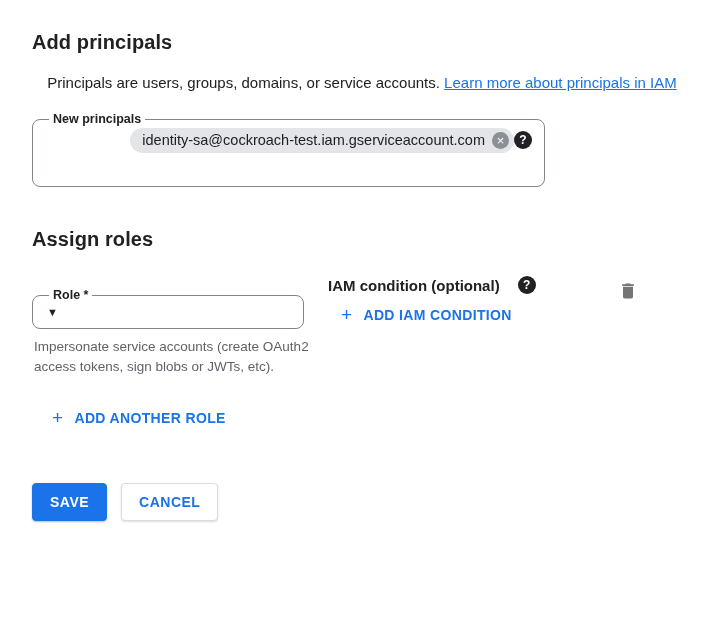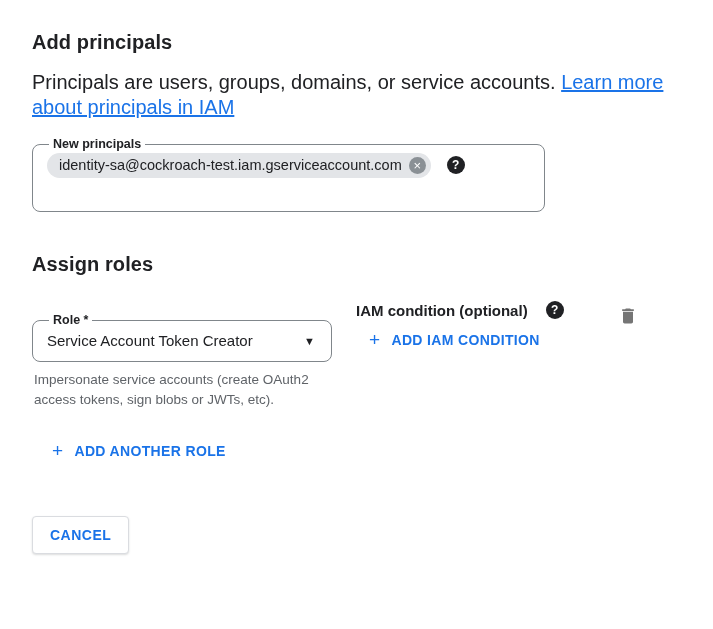--- a/index.html
+++ b/index.html
@@ -18,8 +18,8 @@
     margin: 0; letter-spacing: 0.1px; line-height: 26px;
   }
   .para {
-    font-size: 20px; line-height: 25px; color: #202124;
-    margin: 15px 0 0 0; max-width: 660px;
+    font-size: 15px; line-height: 25px; color: #202124;
+    margin: 15px 0 0 0; max-width: 660px; text-align: center;
   }
   .link { color: #1a73e8; text-decoration: underline; cursor: pointer; }
 

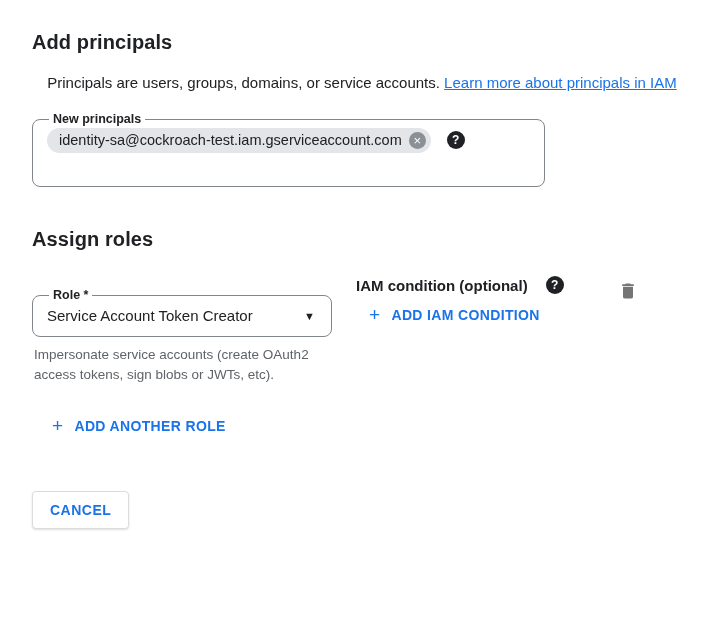--- a/index.html
+++ b/index.html
@@ -35,9 +35,8 @@
 
   .principals-box { width: 513px; }
   .chip-row {
-    display: flex; align-items: flex-start; justify-content: flex-start;
+    display: flex; align-items: flex-start; justify-content: flex-end;
     padding: 1px 0 33px 2px;
-    gap: 16px;
   }
   .chip {
     display: inline-flex; align-items: center; gap: 7px;

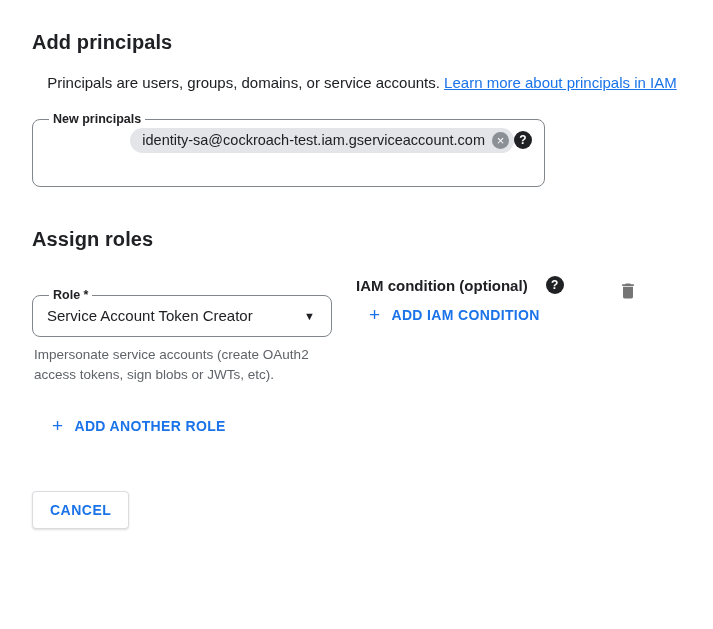--- a/index.html
+++ b/index.html
@@ -62,7 +62,7 @@
   .assign-title { margin-top: 39px; }
 
   .role-row { display: flex; align-items: flex-start; margin-top: 19px; }
-  .role-field { width: 300px; margin: 0; }
+  .role-field { width: 272px; margin: 0; }
   .role-value-row {
     display: flex; align-items: center; justify-content: space-between;
     padding: 3px 2px 10px 2px; cursor: pointer;

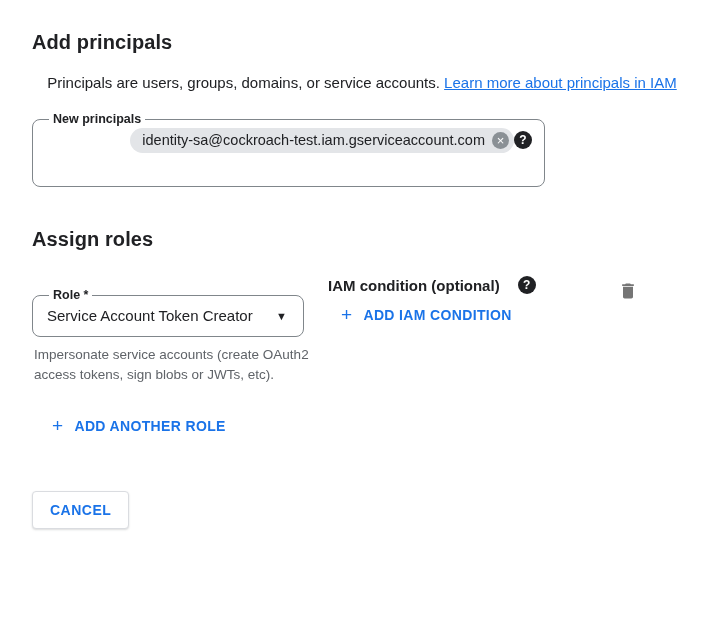--- a/index.html
+++ b/index.html
@@ -139,7 +139,6 @@
     <fieldset class="outlined role-field">
       <legend class="field-label">Role *</legend>
       <div class="role-value-row">
-        <span class="role-value">Service Account Token Creator</span>
         <span class="dropdown-arrow">▼</span>
       </div>
     </fieldset>

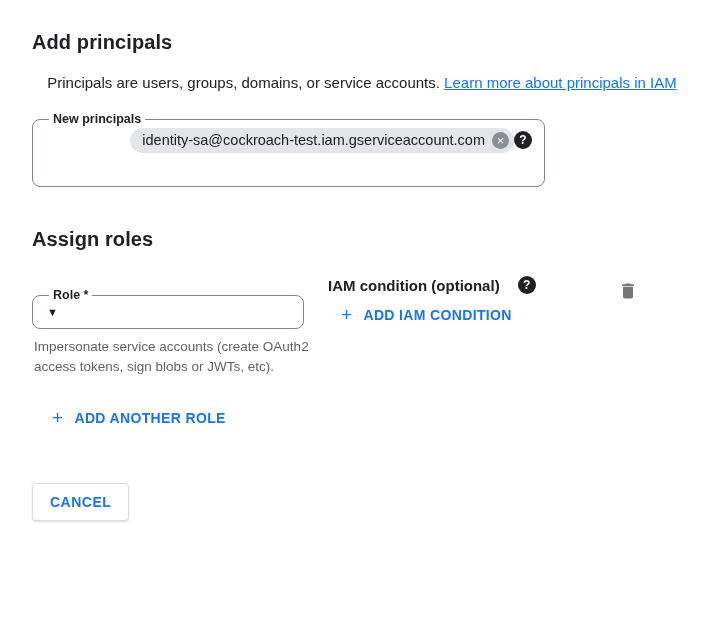--- a/index.html
+++ b/index.html
@@ -171,6 +171,7 @@
   </div>
 
   <div class="actions">
+    <button class="btn btn-primary">SAVE</button>
     <button class="btn btn-secondary">CANCEL</button>
   </div>
 

